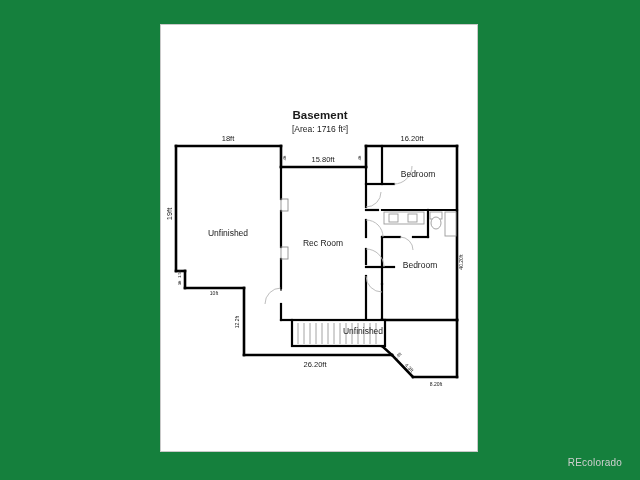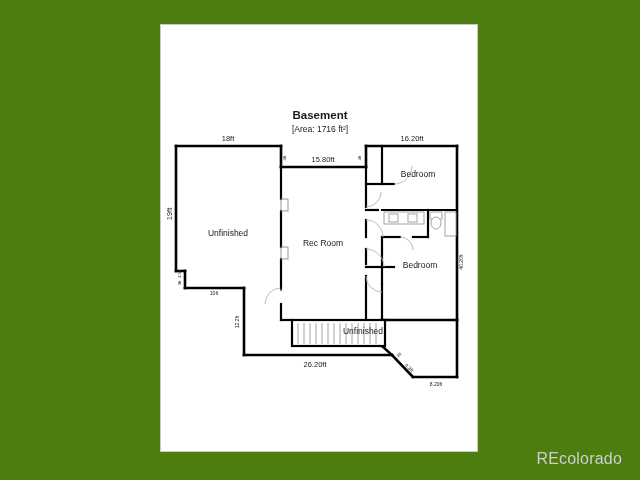--- a/index.html
+++ b/index.html
@@ -19,7 +19,7 @@
     left: 0; top: 0;
     width: 640px;
     height: 480px;
-    background: #4d7c0f;
+    background: #15803d;
   }
   .frame {
     position: absolute;

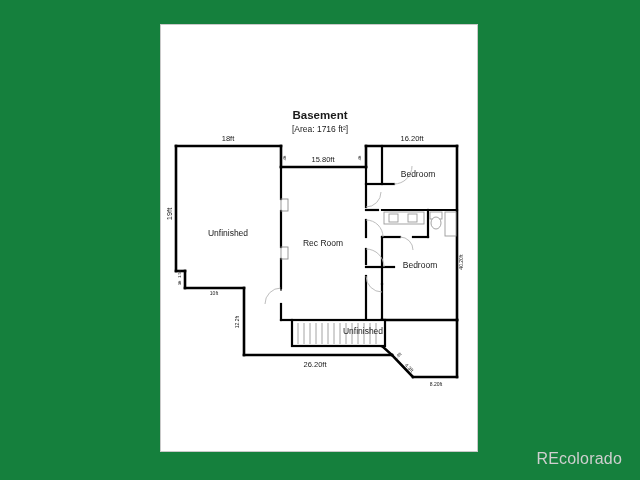--- a/index.html
+++ b/index.html
@@ -42,7 +42,7 @@
     position: absolute;
     right: 18px;
     bottom: 12px;
-    font-size: 16px;
+    font-size: 10px;
     color: #cfcfcf;
     letter-spacing: 0.2px;
     font-family: "Liberation Sans", sans-serif;

